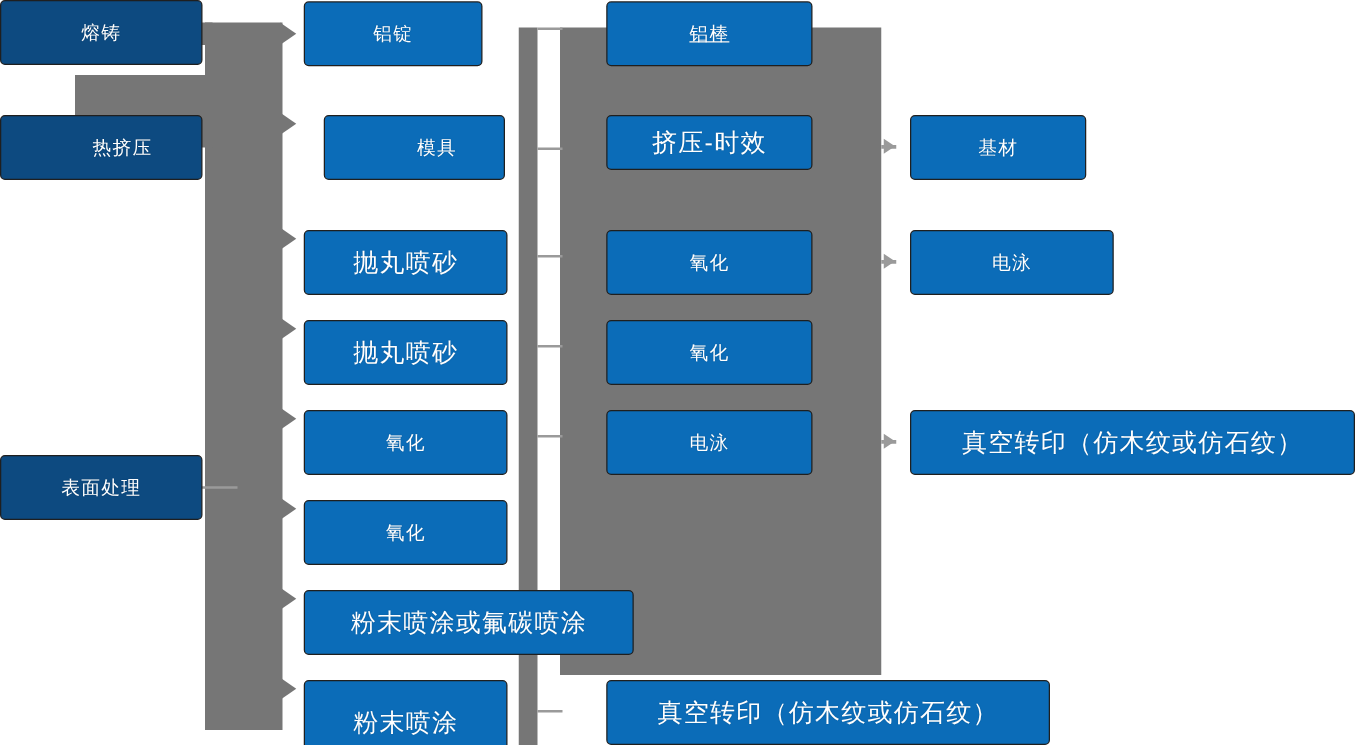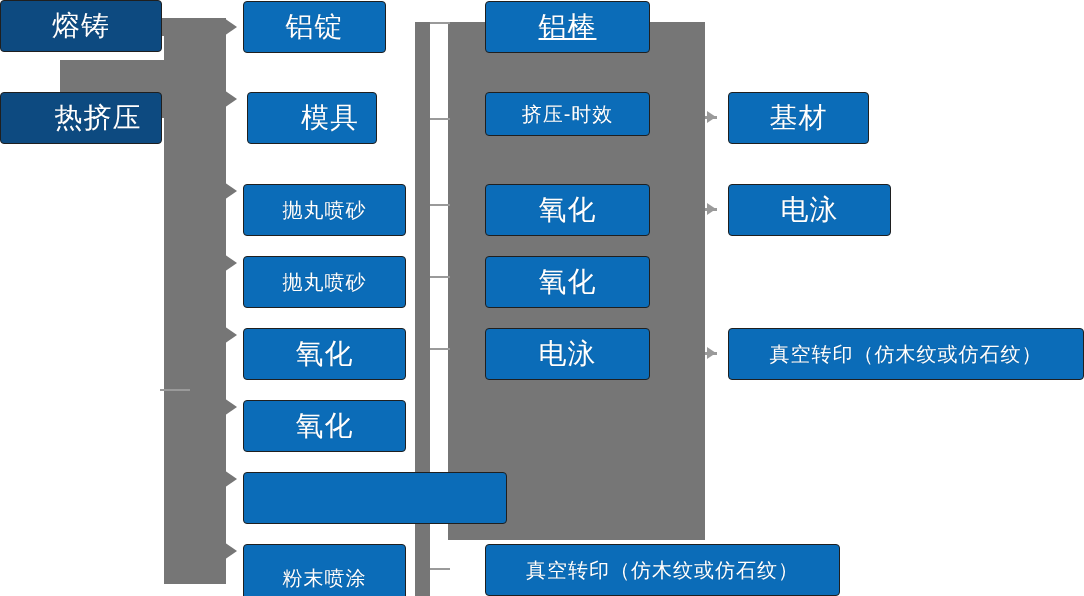--- a/index.html
+++ b/index.html
@@ -42,7 +42,7 @@
     border-radius:4px;z-index:-1;
   }
   .node-label{position:relative;z-index:2;}
-  .s28{font-size:28px;}
+  .s28{font-size:15px;}
   .s26{font-size:20px;}
 </style>
 </head>

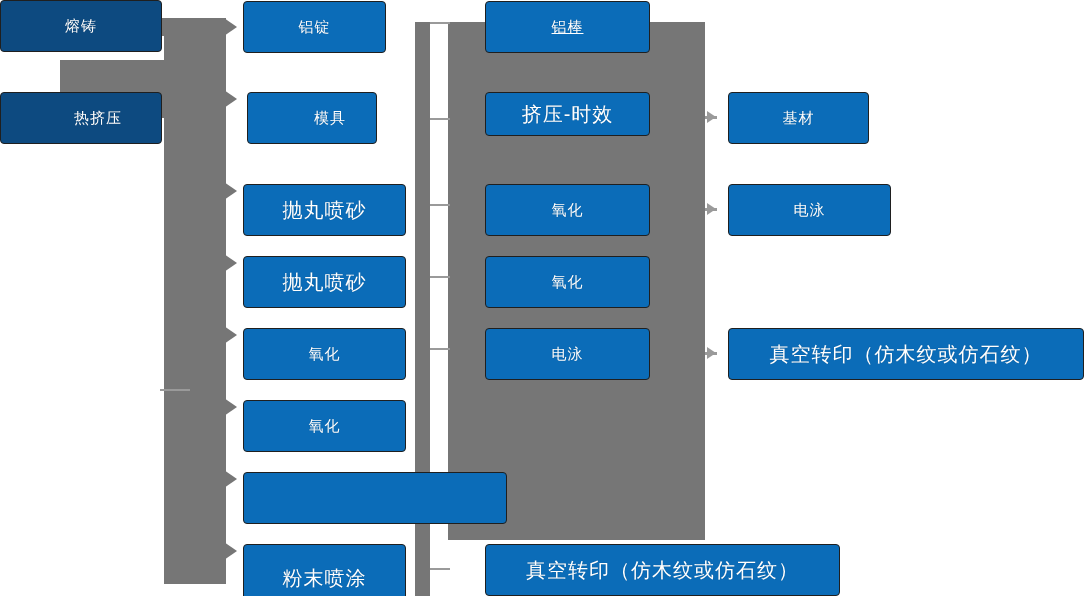--- a/index.html
+++ b/index.html
@@ -100,7 +100,7 @@
     <span class="node-label">铝锭</span>
   </div>
 
-  <div class="node mid s28" style="left:247px;top:92px;width:130px;height:52px;padding-left:36px;">
+  <div class="node mid s28" style="left:259px;top:92px;width:145px;height:52px;padding-left:36px;">
     <span class="shadow-under"></span>
     <span class="node-label">模具</span>
   </div>

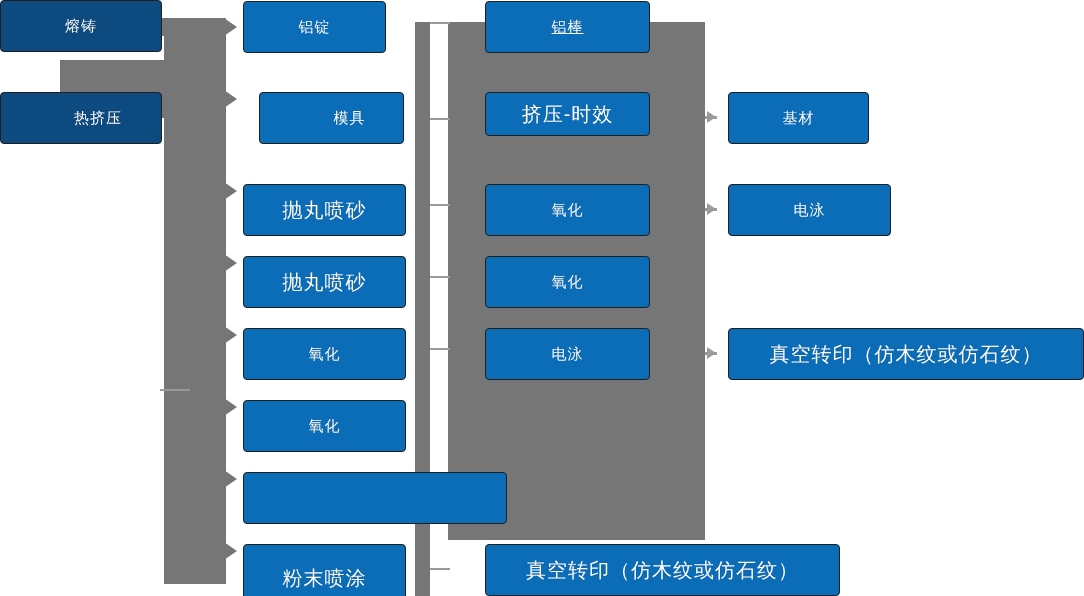--- a/index.html
+++ b/index.html
@@ -94,6 +94,10 @@
     <span class="node-label">热挤压</span>
   </div>
 
+  <div class="node dark s28" style="left:0px;top:364px;width:162px;height:52px;">
+    <span class="shadow-under"></span>
+    <span class="node-label">表面处理</span>
+  </div>
 
   <div class="node mid s28" style="left:243px;top:1px;width:143px;height:52px;">
     <span class="shadow-under"></span>

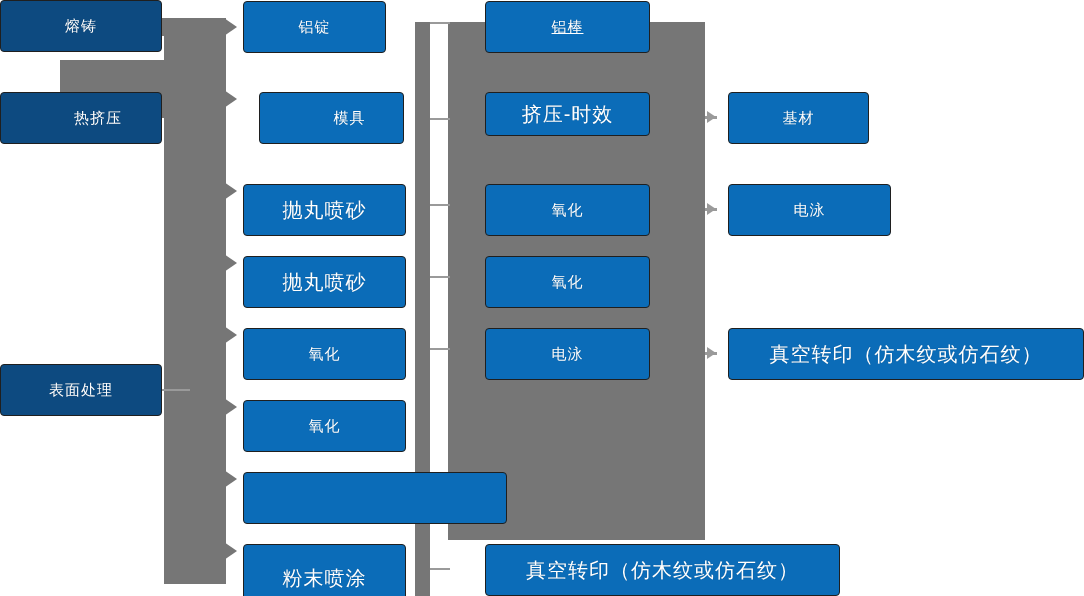--- a/index.html
+++ b/index.html
@@ -131,6 +131,7 @@
 
   <div class="node mid s26" style="left:243px;top:472px;width:264px;height:52px;">
     <span class="shadow-under"></span>
+    <span class="node-label">粉末喷涂或氟碳喷涂</span>
   </div>
 
   <div class="node mid s26" style="left:243px;top:544px;width:163px;height:68px;">

